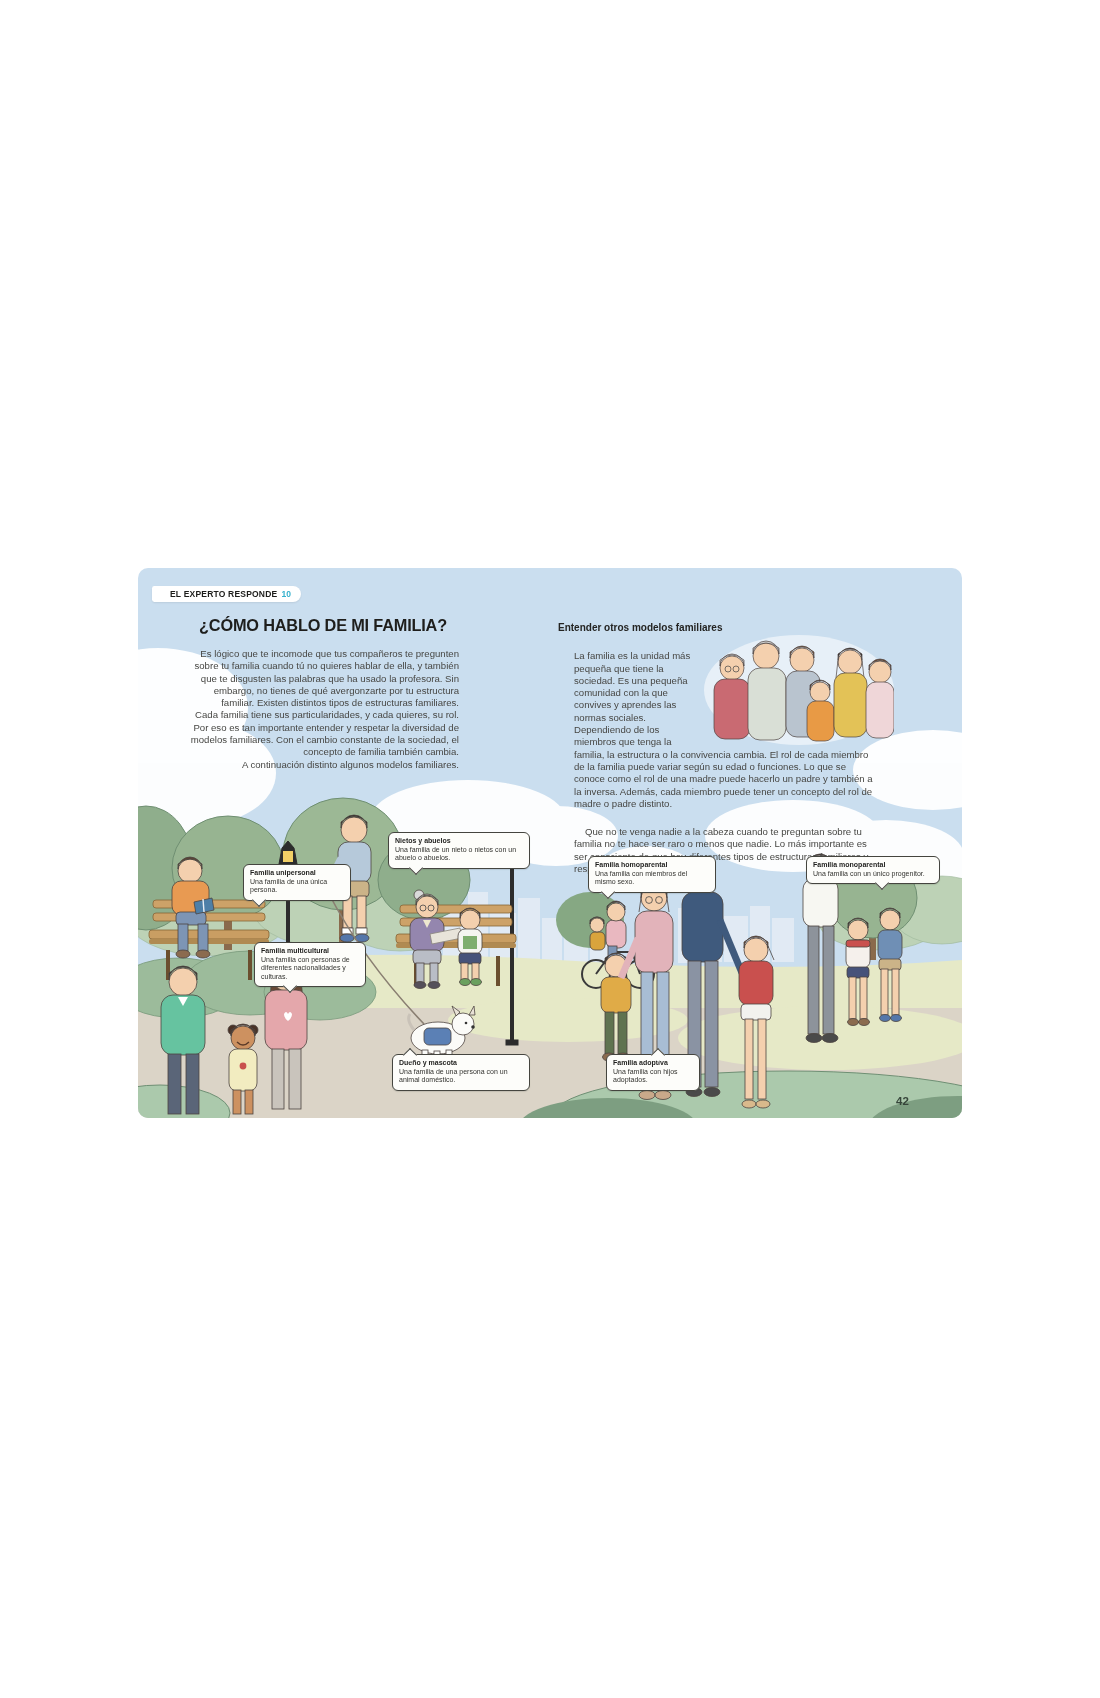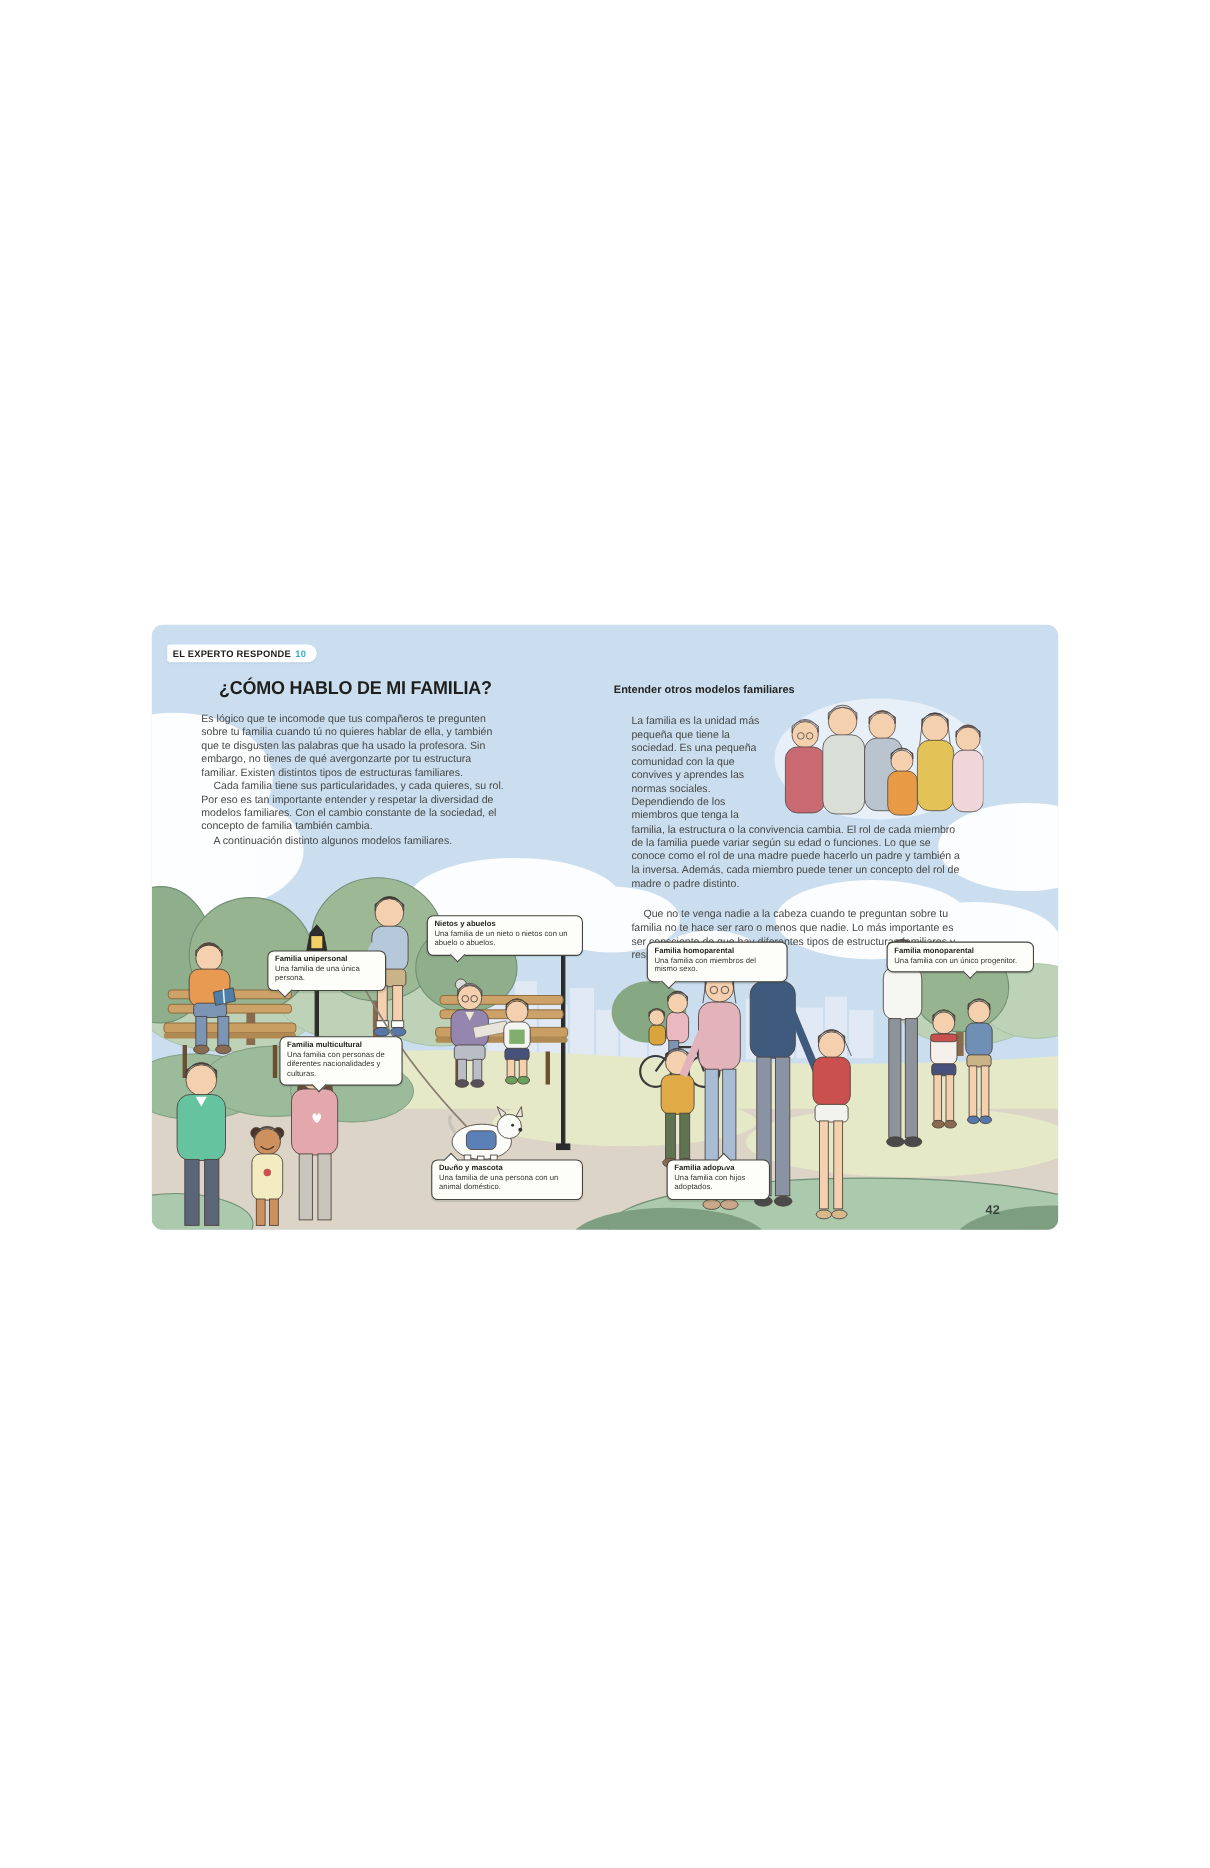--- a/index.html
+++ b/index.html
@@ -7,7 +7,7 @@
   #page{position:absolute;left:138px;top:568px;width:824px;height:550px;background:#cadeef;border-radius:10px;overflow:hidden;}
   #scene{position:absolute;left:0;top:0;width:824px;height:550px;}
   .txt{position:absolute;color:#474744;}
-  #badge{position:absolute;left:14px;top:18px;background:#ffffff;border-radius:3px 10px 10px 3px;padding:3px 10px 3px 5px;font-size:8.5px;font-weight:bold;letter-spacing:.2px;color:#1c1c1a;box-shadow:0 1px 2px rgba(0,0,0,.08);}
+  #badge{position:absolute;left:14px;top:18px;background:#ffffff;border-radius:3px 10px 10px 3px;padding:3px 10px 3px 18px;font-size:8.5px;font-weight:bold;letter-spacing:.2px;color:#1c1c1a;box-shadow:0 1px 2px rgba(0,0,0,.08);}
   #badge .num{color:#36b1cd;margin-left:4px;}
   #title{position:absolute;left:40px;top:48px;width:290px;text-align:center;font-size:17px;font-weight:800;color:#1e1e1c;letter-spacing:-.2px;transform:scaleX(.96);transform-origin:center;}
   #intro{position:absolute;left:45px;top:80px;width:276px;font-size:9.6px;line-height:12.3px;}

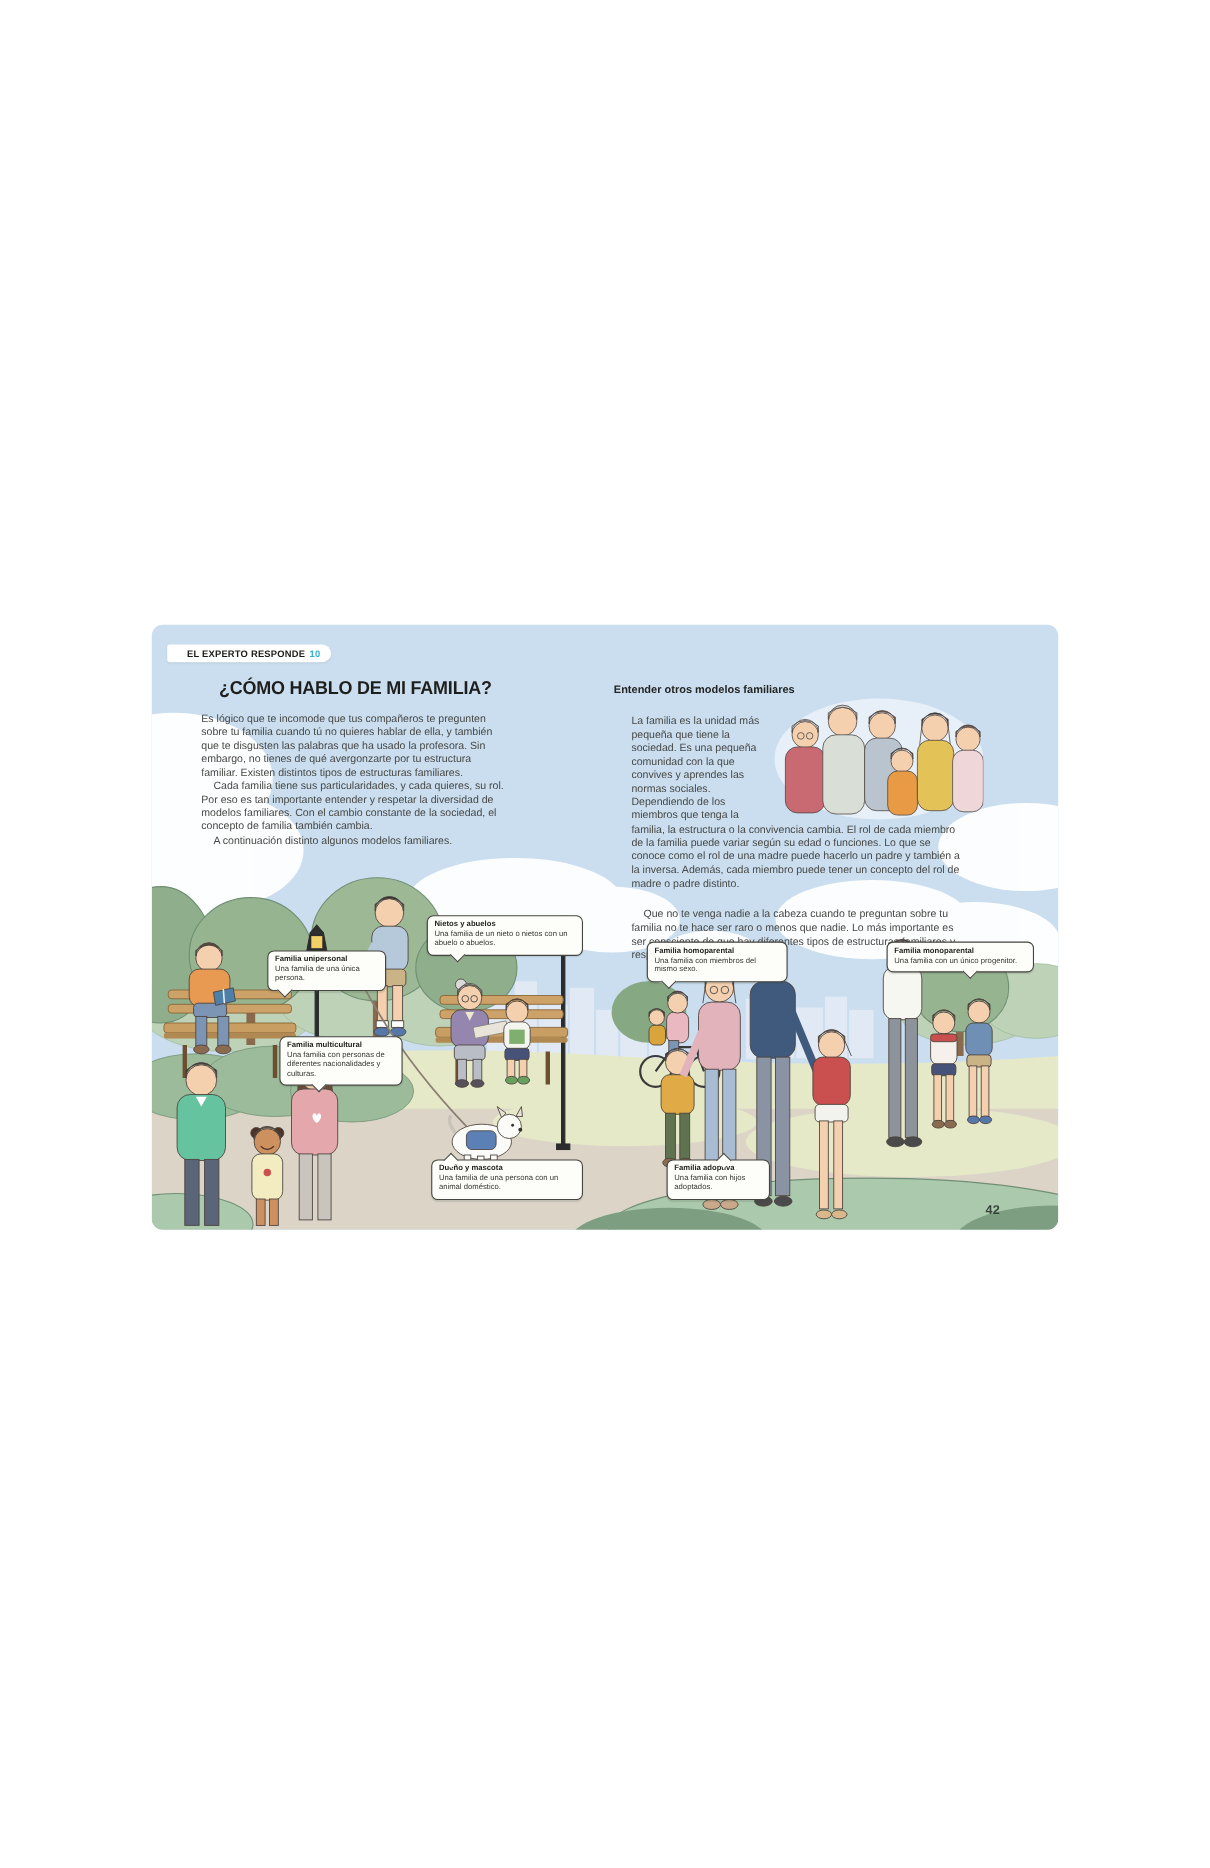--- a/index.html
+++ b/index.html
@@ -6,7 +6,7 @@
   body{width:1100px;height:1698px;position:relative;font-family:"Liberation Sans",sans-serif;}
   #page{position:absolute;left:138px;top:568px;width:824px;height:550px;background:#cadeef;border-radius:10px;overflow:hidden;}
   #scene{position:absolute;left:0;top:0;width:824px;height:550px;}
-  .txt{position:absolute;color:#474744;}
+  .txt{position:absolute;color:#474744;text-align:right;}
   #badge{position:absolute;left:14px;top:18px;background:#ffffff;border-radius:3px 10px 10px 3px;padding:3px 10px 3px 18px;font-size:8.5px;font-weight:bold;letter-spacing:.2px;color:#1c1c1a;box-shadow:0 1px 2px rgba(0,0,0,.08);}
   #badge .num{color:#36b1cd;margin-left:4px;}
   #title{position:absolute;left:40px;top:48px;width:290px;text-align:center;font-size:17px;font-weight:800;color:#1e1e1c;letter-spacing:-.2px;transform:scaleX(.96);transform-origin:center;}

